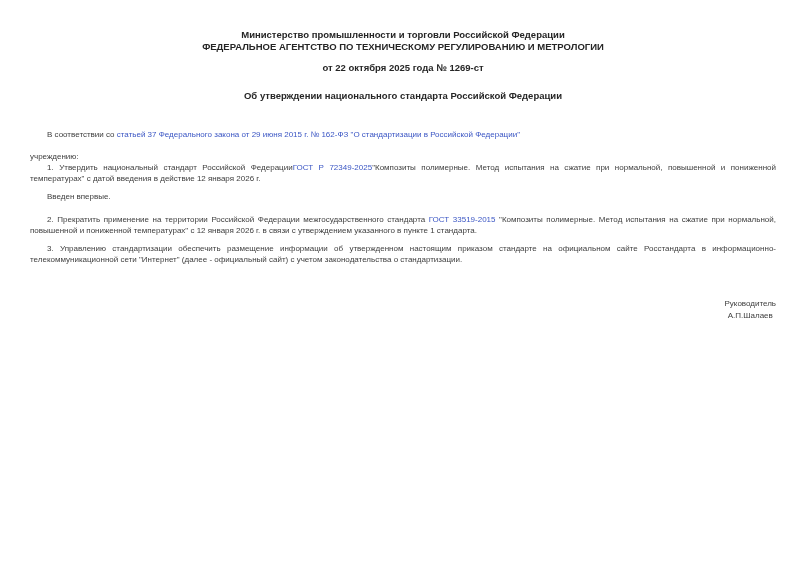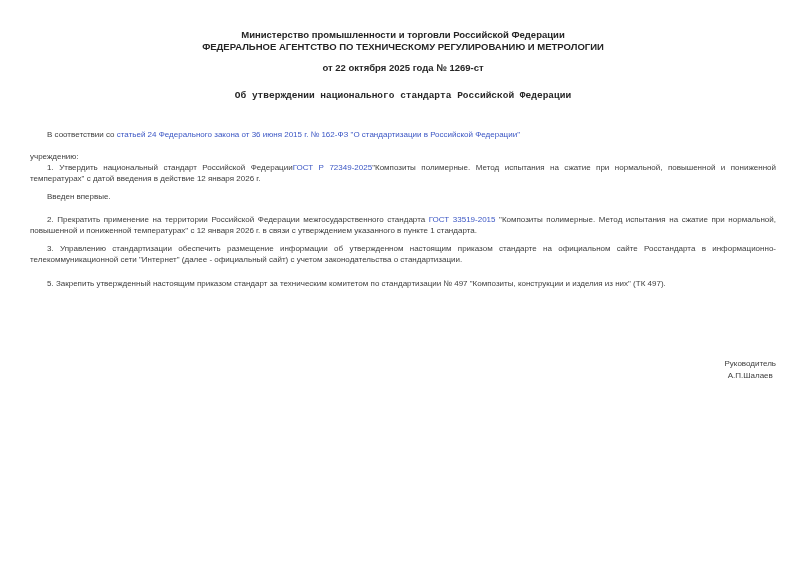--- a/index.html
+++ b/index.html
@@ -27,7 +27,7 @@
   }
   .h-doc-type   { margin-top: 10px; }
   .h-doc-date   { margin-top: 9px; }
-  .h-subject    { margin-top: 16px; font-family: Liberation Mono, monospace; }
+  .h-subject    { margin-top: 16px; }
   
   .doc-body {
     margin-top: 27px;

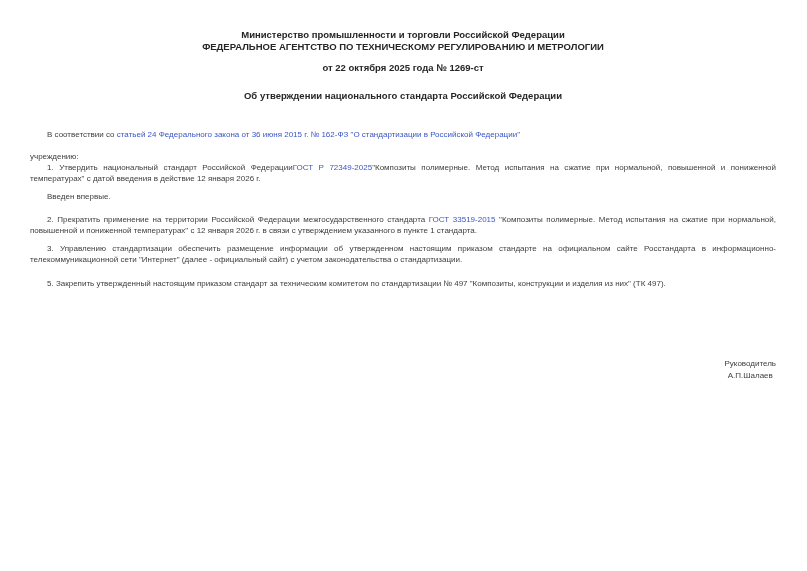--- a/index.html
+++ b/index.html
@@ -76,7 +76,7 @@
 
   <div class="doc-body">
 
-    <p class="indent mb11"><span>В соответствии со </span><a class="doc-link">статьей 24 Федерального закона от 36 июня 2015 г. № 162-ФЗ "О стандартизации в Российской Федерации"</a></p>
+    <p class="indent mb11"><span>В соответствии со </span><a class="doc-link">статьей 37 Федерального закона от 29 июня 2015 г. № 162-ФЗ "О стандартизации в Российской Федерации"</a></p>
 
     <p>учреждению:</p>
 

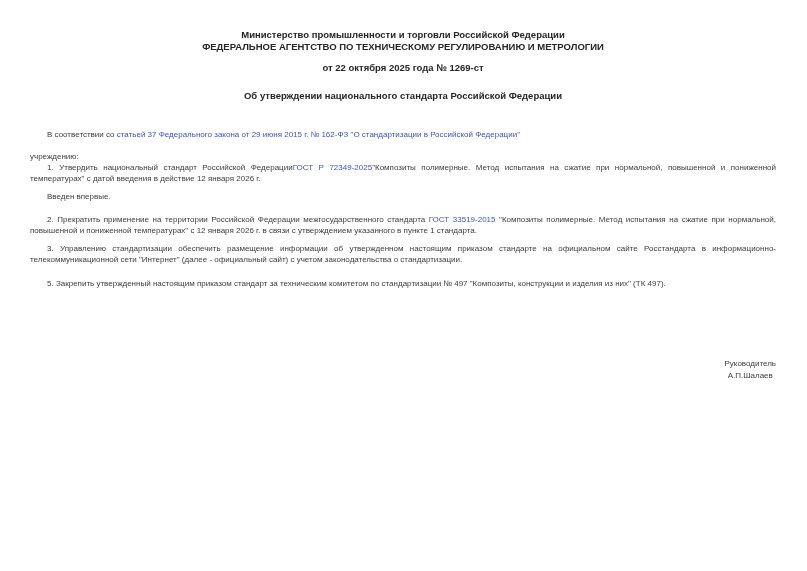--- a/index.html
+++ b/index.html
@@ -89,7 +89,6 @@
     <p class="indent just mb13">3. Управлению стандартизации обеспечить размещение информации об утвержденном настоящим приказом стандарте на официальном сайте Росстандарта в информационно-телекоммуникационной сети "Интернет" (далее - официальный сайт) с учетом законодательства о стандартизации.</p>
 
 
-    <p class="indent just">5. Закрепить утвержденный настоящим приказом стандарт за техническим комитетом по стандартизации № 497 "Композиты, конструкции и изделия из них" (ТК 497).</p>
 
     <div class="signature-row">
       <div class="signature">

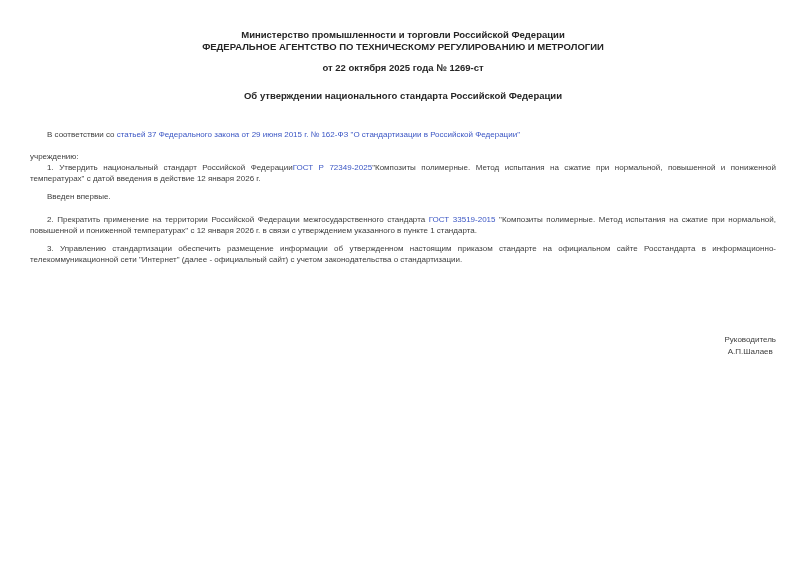--- a/index.html
+++ b/index.html
@@ -59,7 +59,6 @@
     font-size: 8px;
     line-height: 12px;
     color: #3d3d3d;
-    margin-top: 36px;
   }
 </style>
 </head>

